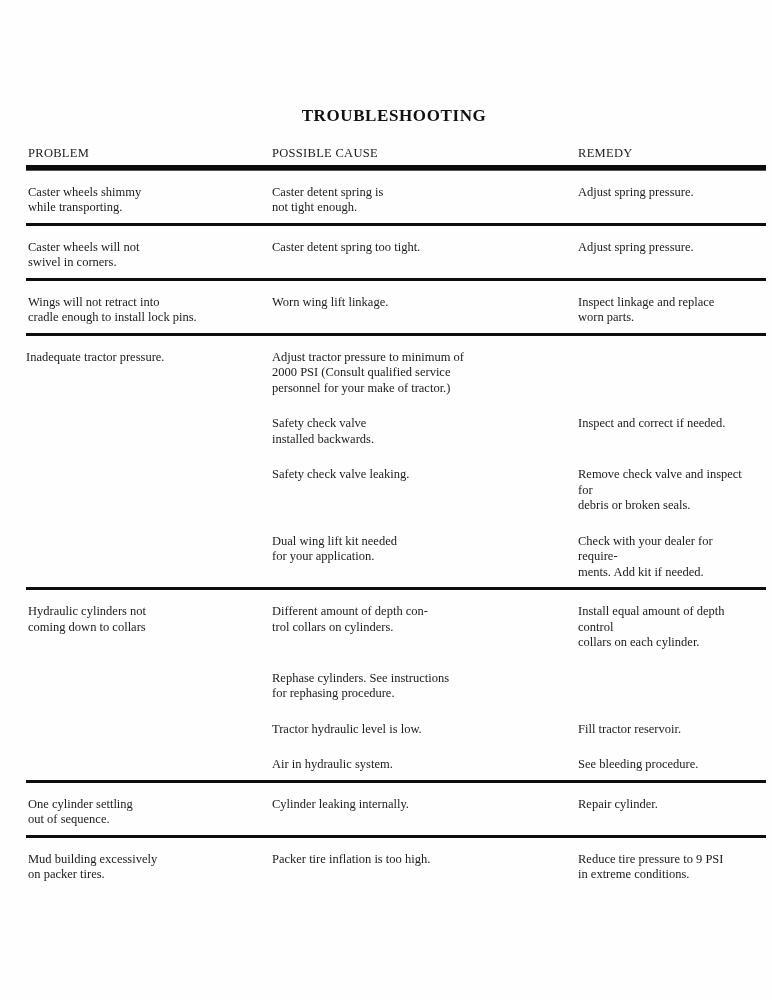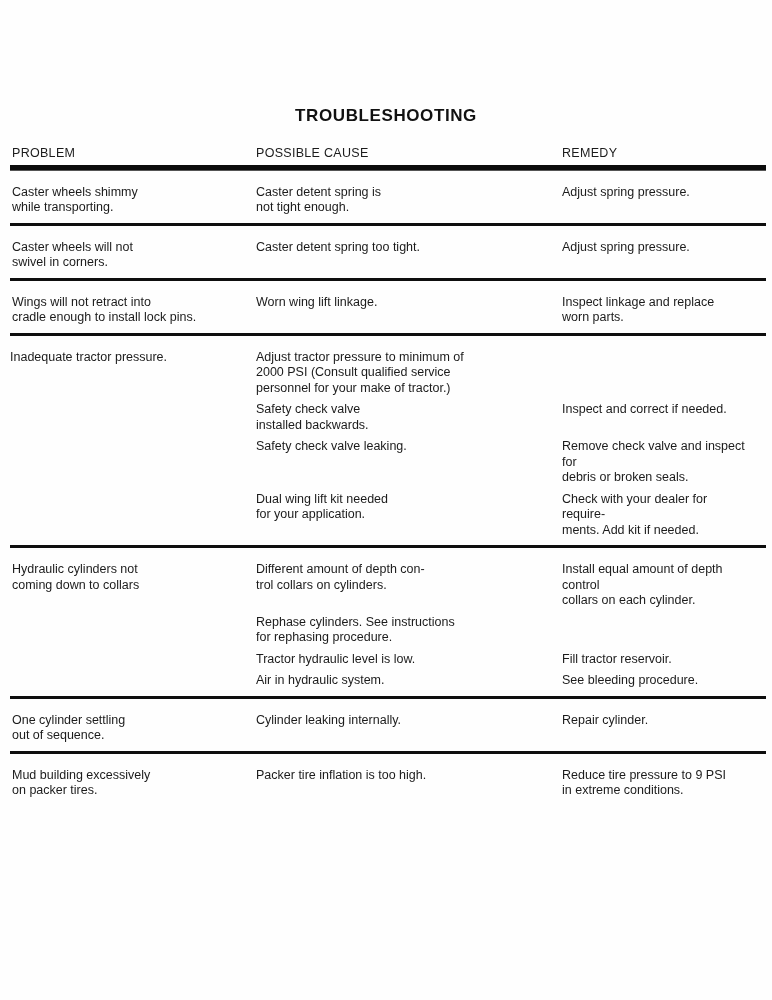--- a/index.html
+++ b/index.html
@@ -12,10 +12,11 @@
     width: 772px;
     height: 1000px;
     background: #fefefe;
-    font-family: Liberation Sans, sans-serif;
+    font-family: Liberation Serif, serif;
     color: #1b1b1b;
     overflow: hidden;
     box-sizing: border-box;
+    padding-left: 16px;
   }
   .title {
     margin: 0;

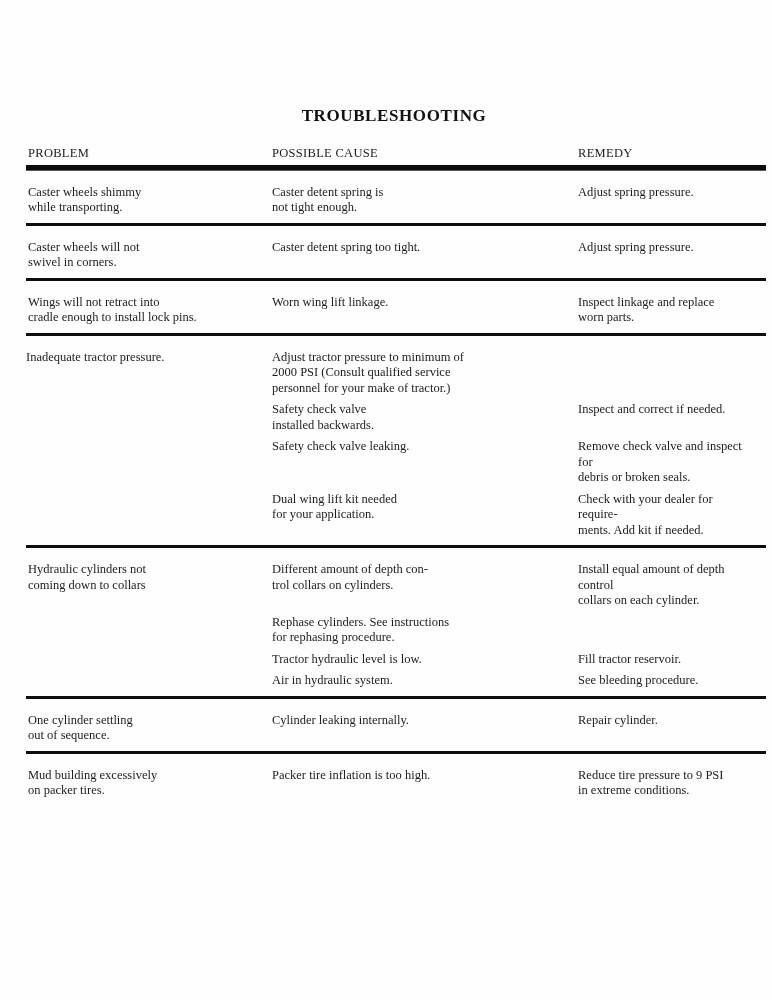--- a/index.html
+++ b/index.html
@@ -60,7 +60,7 @@
     gap: 16px;
   }
   .entry + .entry {
-    margin-top: 6px;
+    margin-top: 20px;
   }
   .cell {
     font-size: 12.5px;

